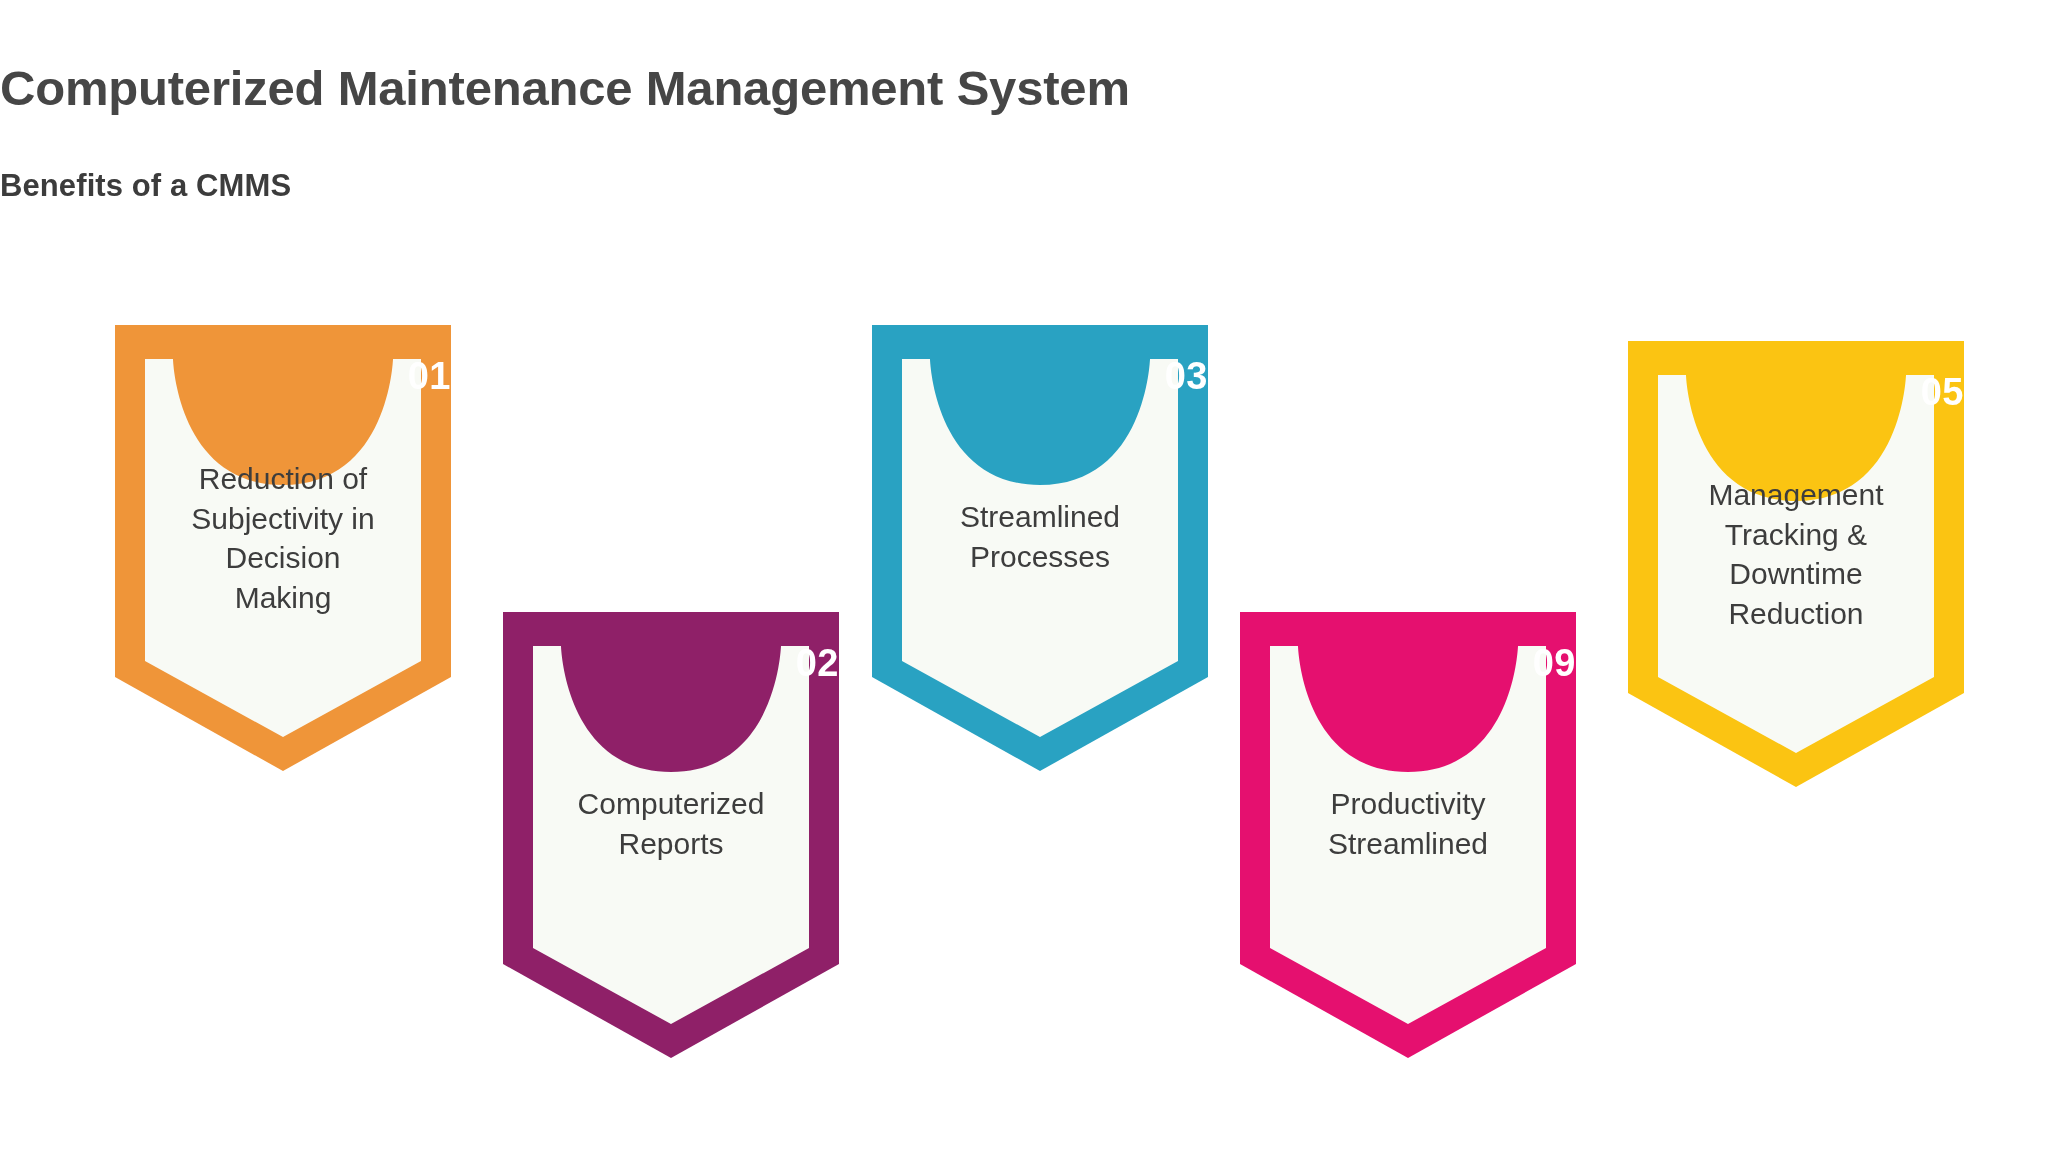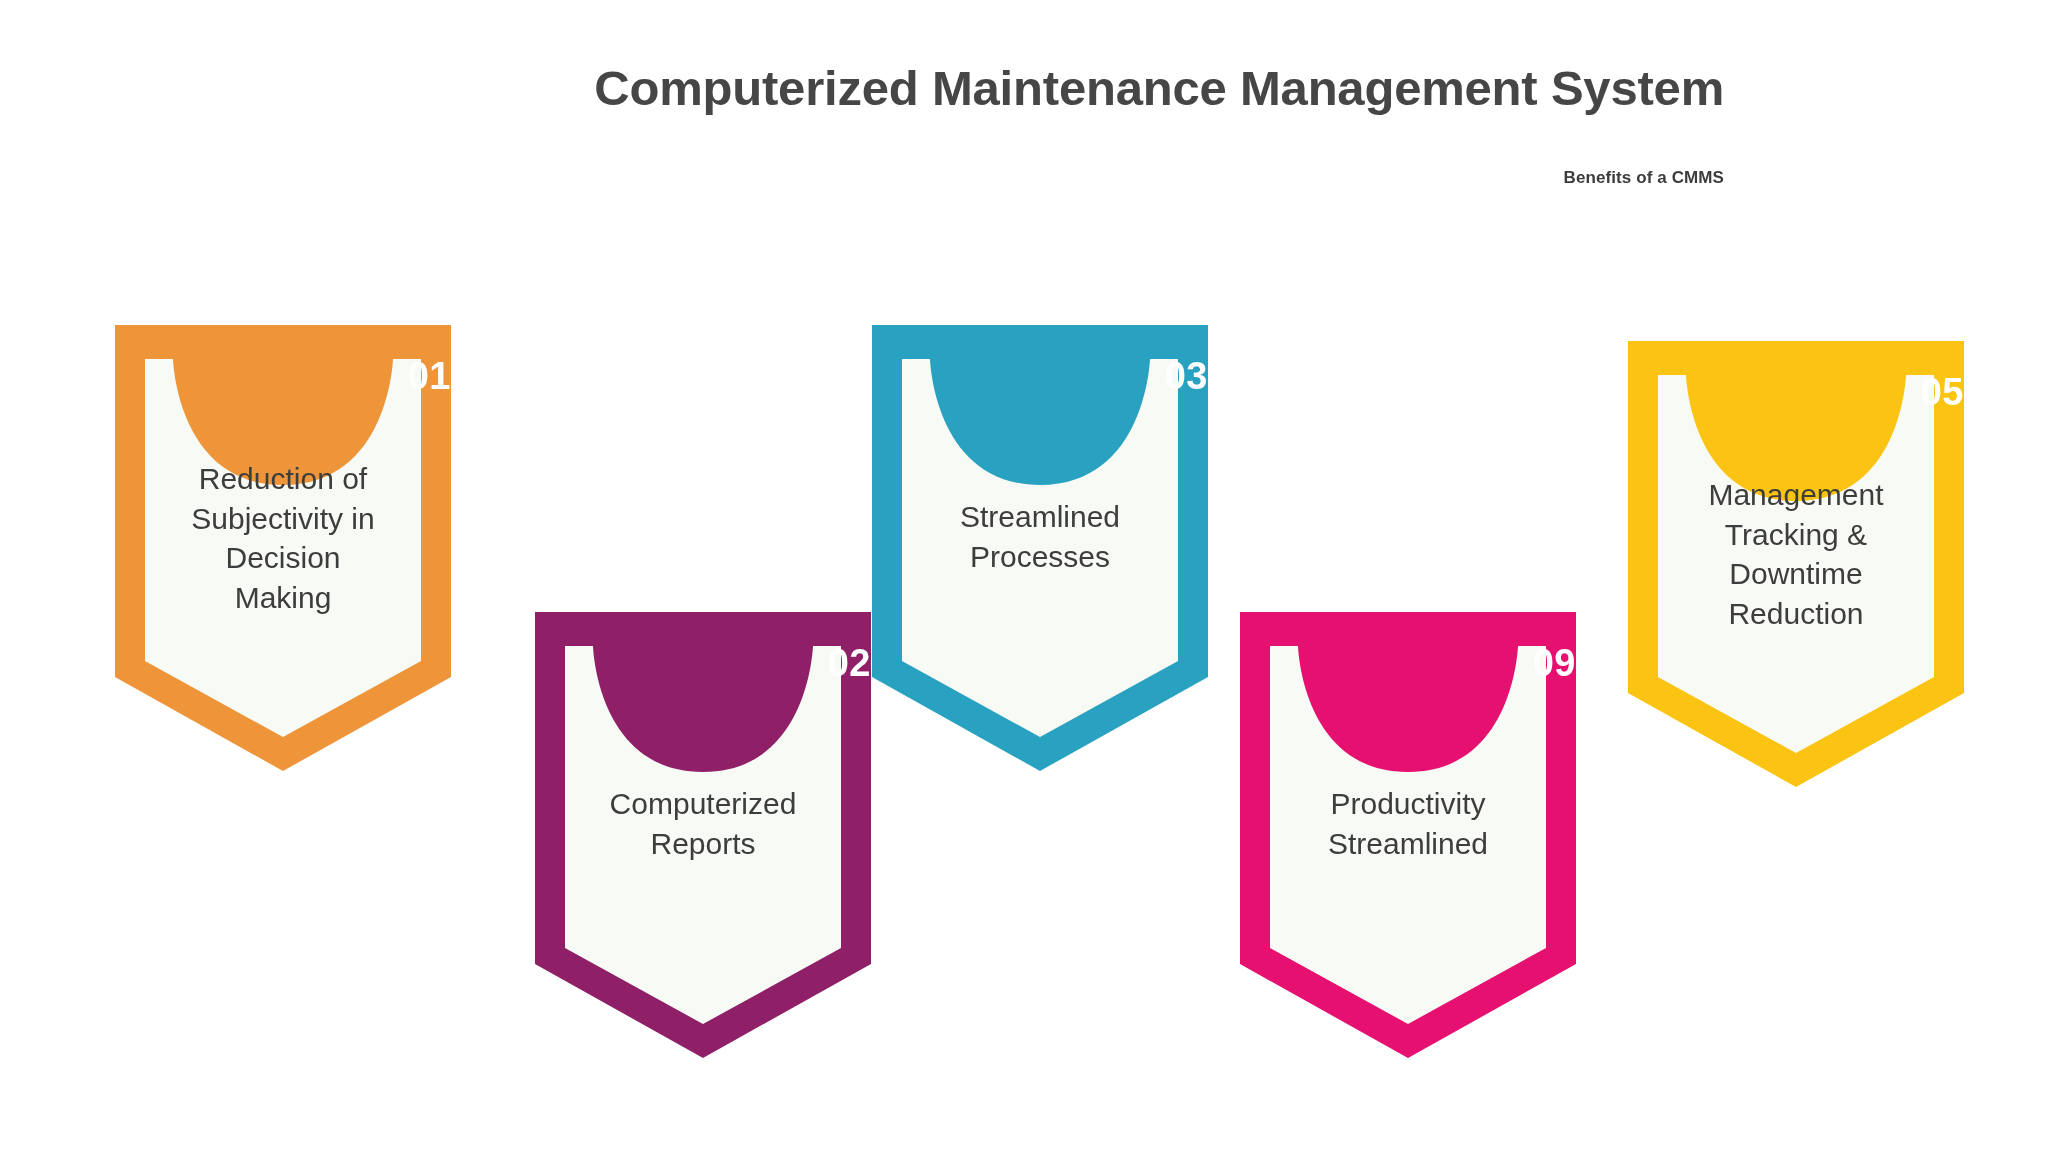--- a/index.html
+++ b/index.html
@@ -26,8 +26,7 @@
     left: 0;
     top: 0;
     width: 1696px;
-    text-align: right;
-    margin-left: 28px;
+    text-align: left;
   }
   .title {
     margin: 0;

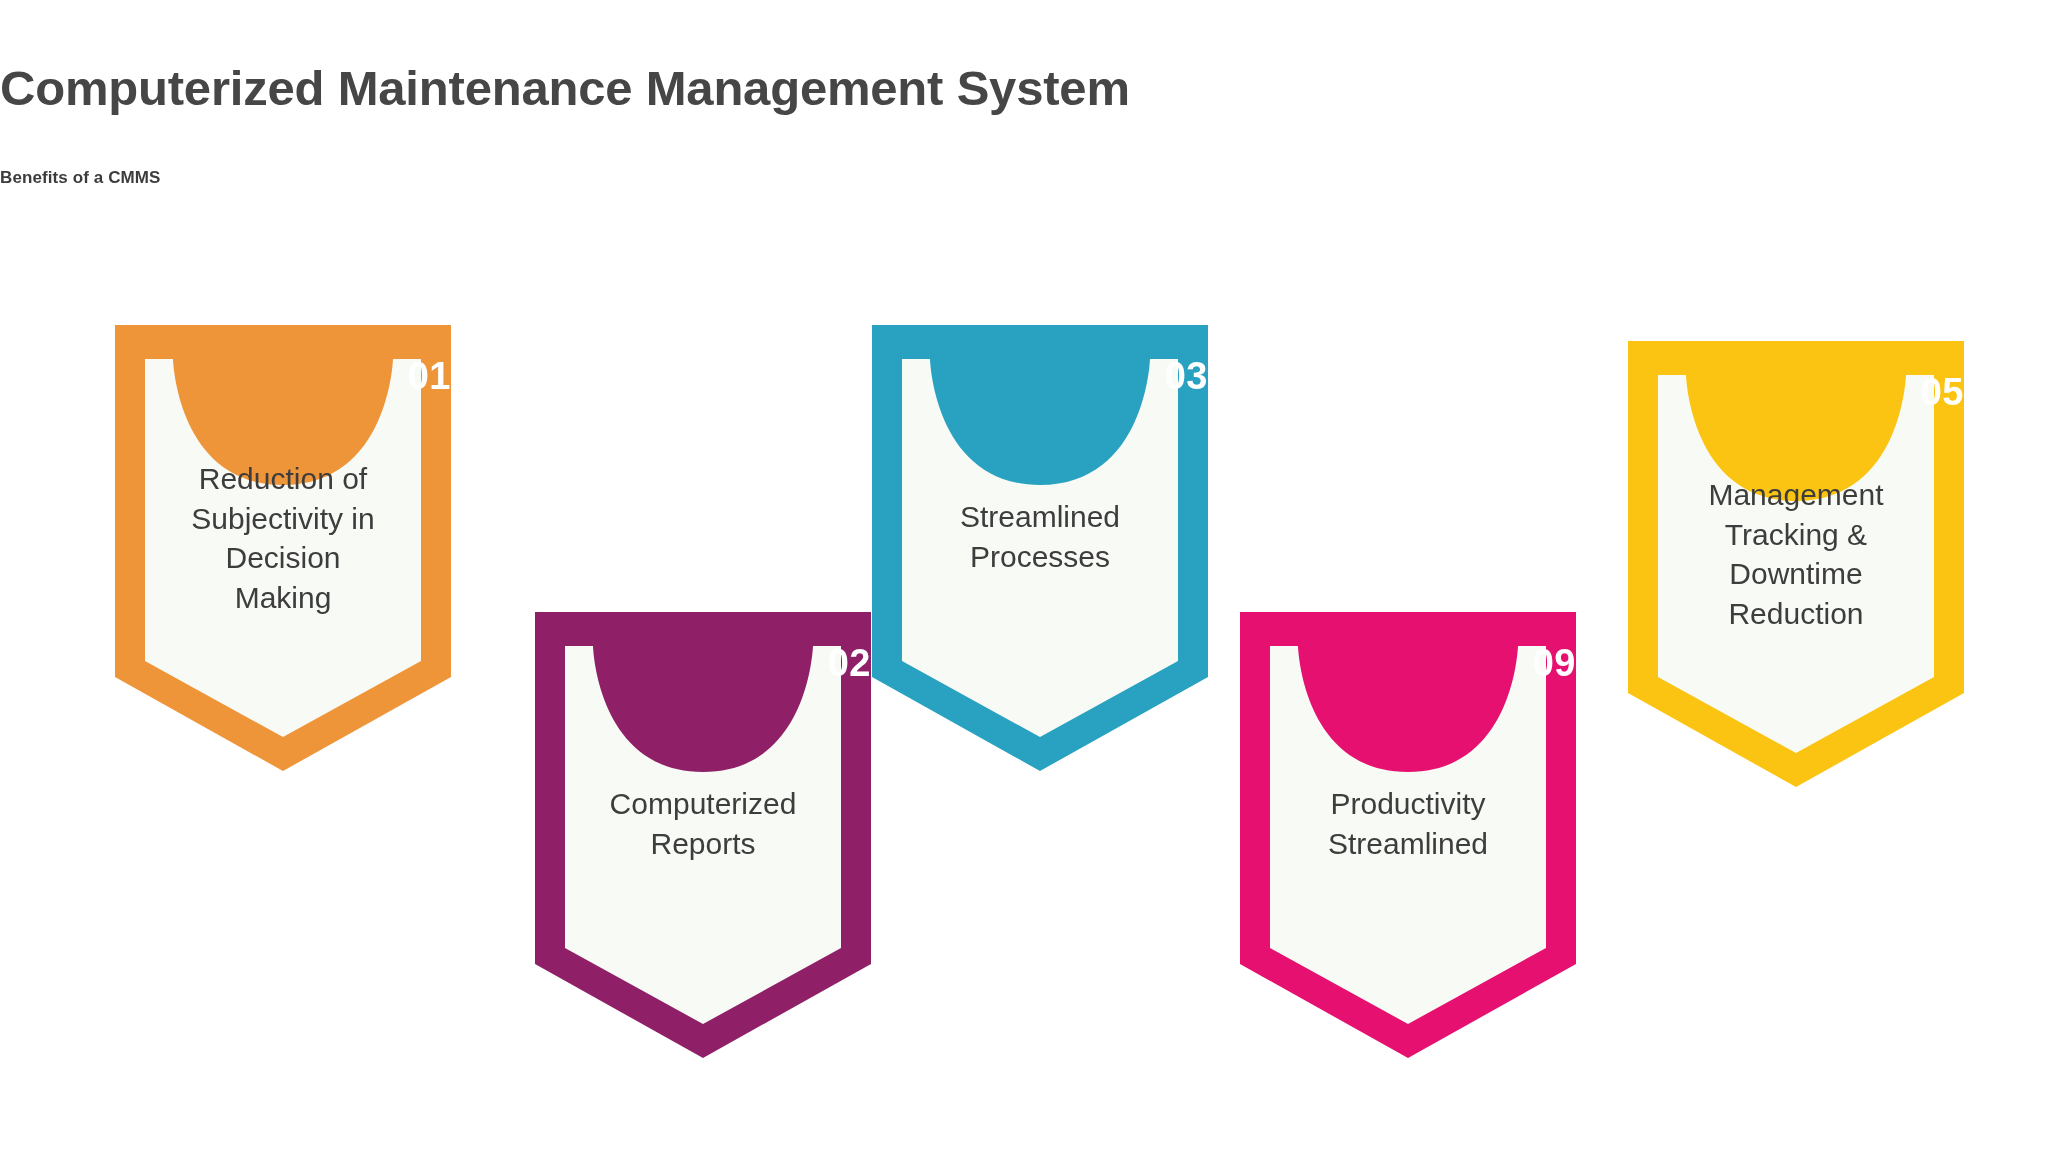--- a/index.html
+++ b/index.html
@@ -40,7 +40,7 @@
   .subtitle {
     margin: 0;
     padding-top: 52px;
-    font-size: 17px;
+    font-size: 31px;
     font-weight: bold;
     color: #3c3c3c;
     letter-spacing: 0.1px;

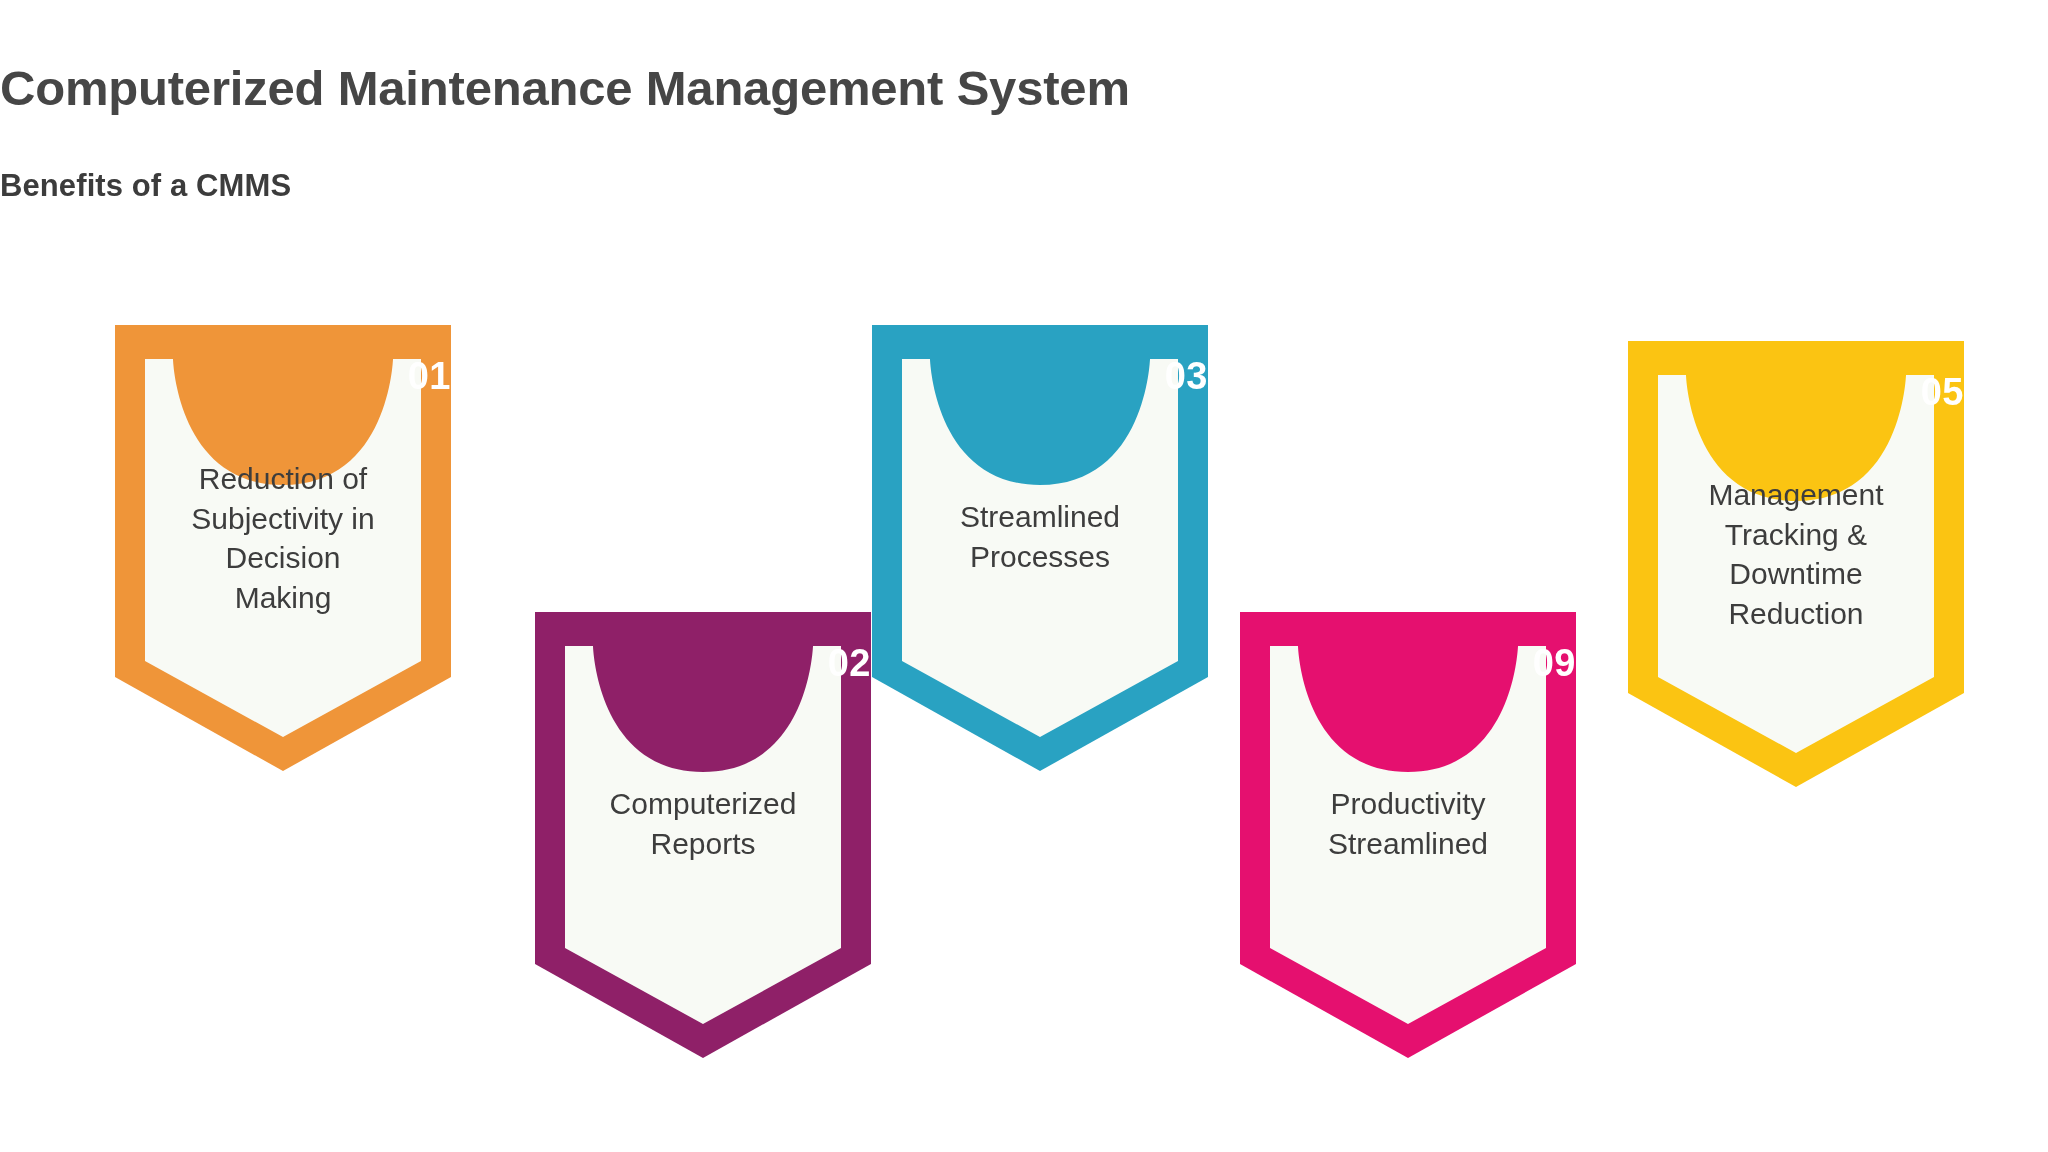--- a/index.html
+++ b/index.html
@@ -95,7 +95,7 @@
 
   
   .pos-1 { left: 115px;  top: 325px; }
-  .pos-2 { left: 503px;  top: 612px; margin-left: 32px; }
+  .pos-2 { left: 503px;  top: 612px; }
   .pos-3 { left: 872px;  top: 325px; }
   .pos-4 { left: 1240px; top: 612px; }
   .pos-5 { left: 1628px; top: 325px; margin-top: 16px; }

